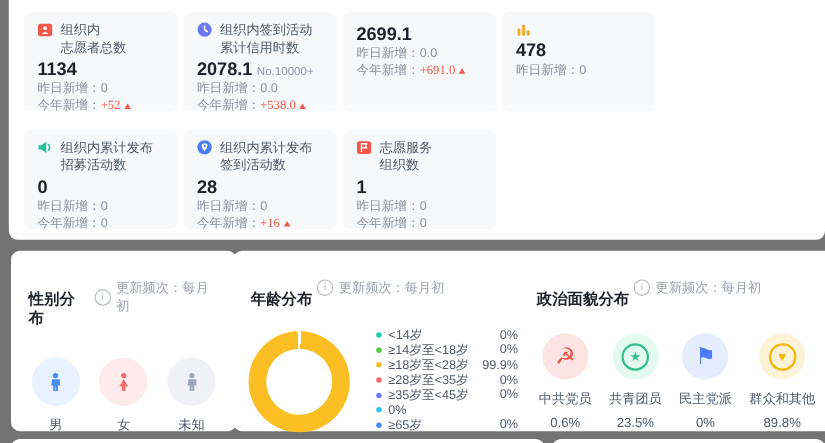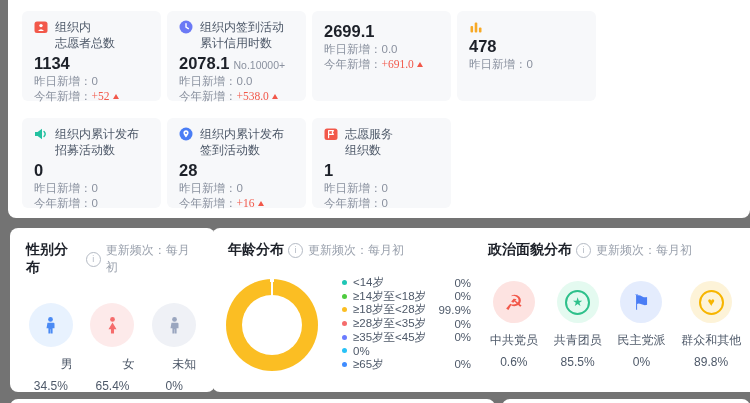--- a/index.html
+++ b/index.html
@@ -24,7 +24,7 @@
   
   .panel{position:absolute;top:228px;height:164px;background:#fff;border-radius:8px;box-sizing:border-box;}
   .panel-head{display:flex;align-items:center;padding:13px 14px 0 16px;}
-  .panel-title{font-size:14px;font-weight:700;color:#1d2129;}
+  .panel-title{font-size:14px;font-weight:700;color:#1d2129;margin-top:22px;}
   .info-i{width:13px;height:13px;border:1px solid #b4bac4;border-radius:50%;color:#b4bac4;font-size:9px;line-height:13px;text-align:center;margin:0 5px 0 4px;flex:none;font-style:normal;}
   .panel-freq{font-size:12px;color:#9aa1ad;}
 

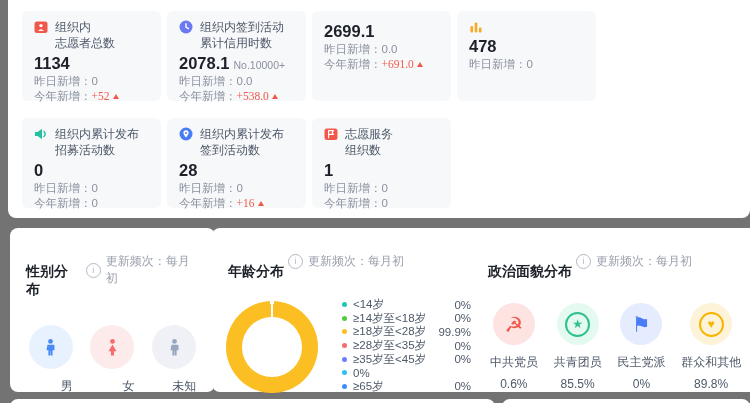--- a/index.html
+++ b/index.html
@@ -31,7 +31,7 @@
   .icon-items{display:flex;justify-content:space-around;}
   .pi{text-align:center;}
   .pi-circle{width:44px;height:44px;border-radius:50%;display:flex;align-items:center;justify-content:center;margin:0 auto;}
-  .pi-label{margin-top:9px;font-size:12px;color:#4e5969;text-align:right;}
+  .pi-label{margin-top:9px;font-size:12px;color:#4e5969;}
   .pi-pct{margin-top:6px;font-size:12px;color:#4e5969;}
 
   .gender-body{padding:26px 10px 0 10px;}

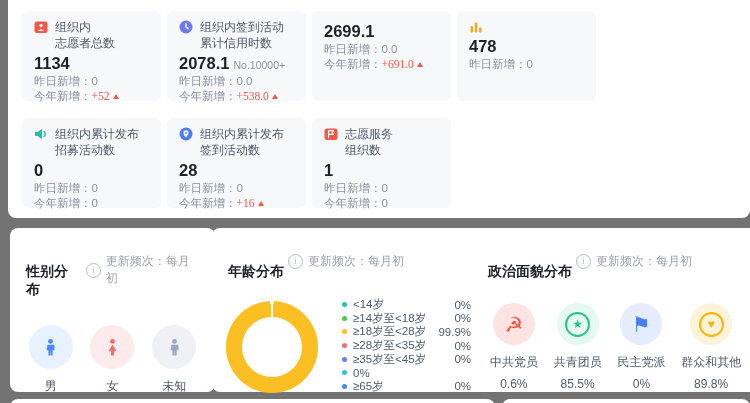--- a/index.html
+++ b/index.html
@@ -323,7 +323,7 @@
           <span class="ring">★</span>
         </div>
         <div class="pi-label">共青团员</div>
-        <div class="pi-pct">85.5%</div>
+        <div class="pi-pct">23.5%</div>
       </div>
       <div class="pi">
         <div class="pi-circle pol-circle" style="background:#e4ecfd;color:#4a7df5;">

